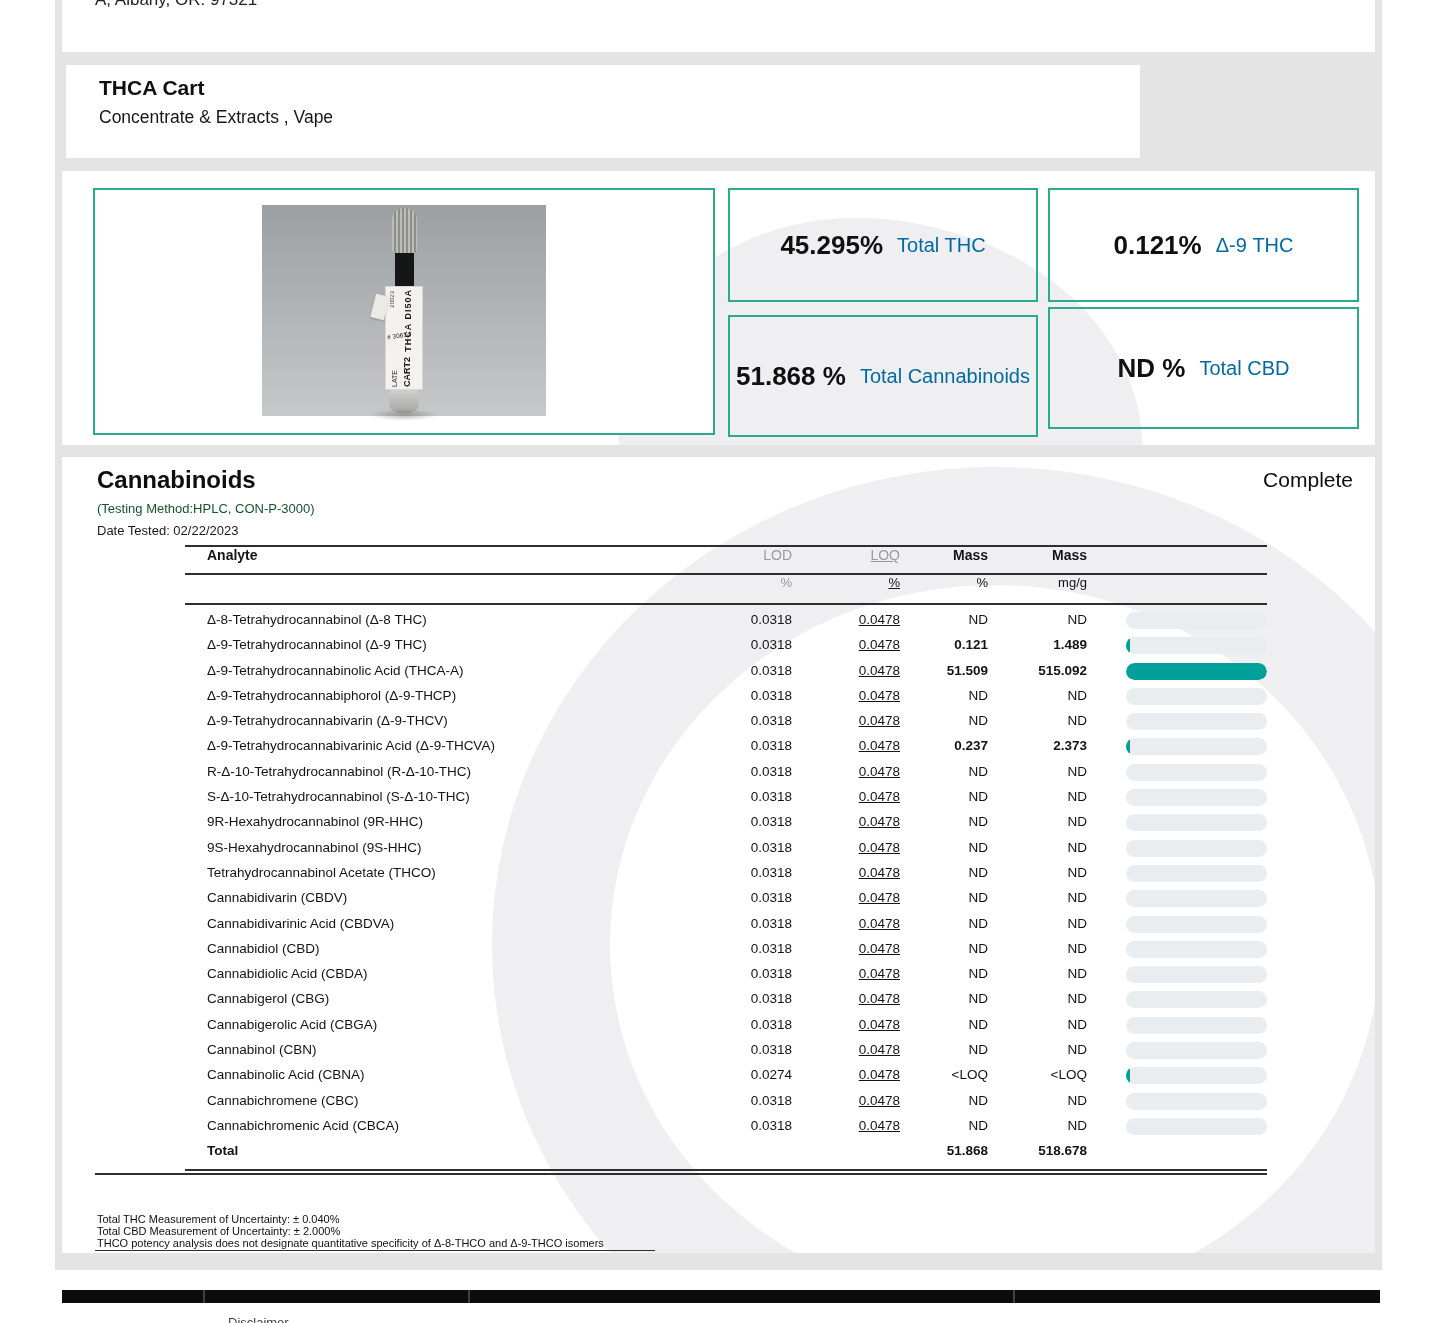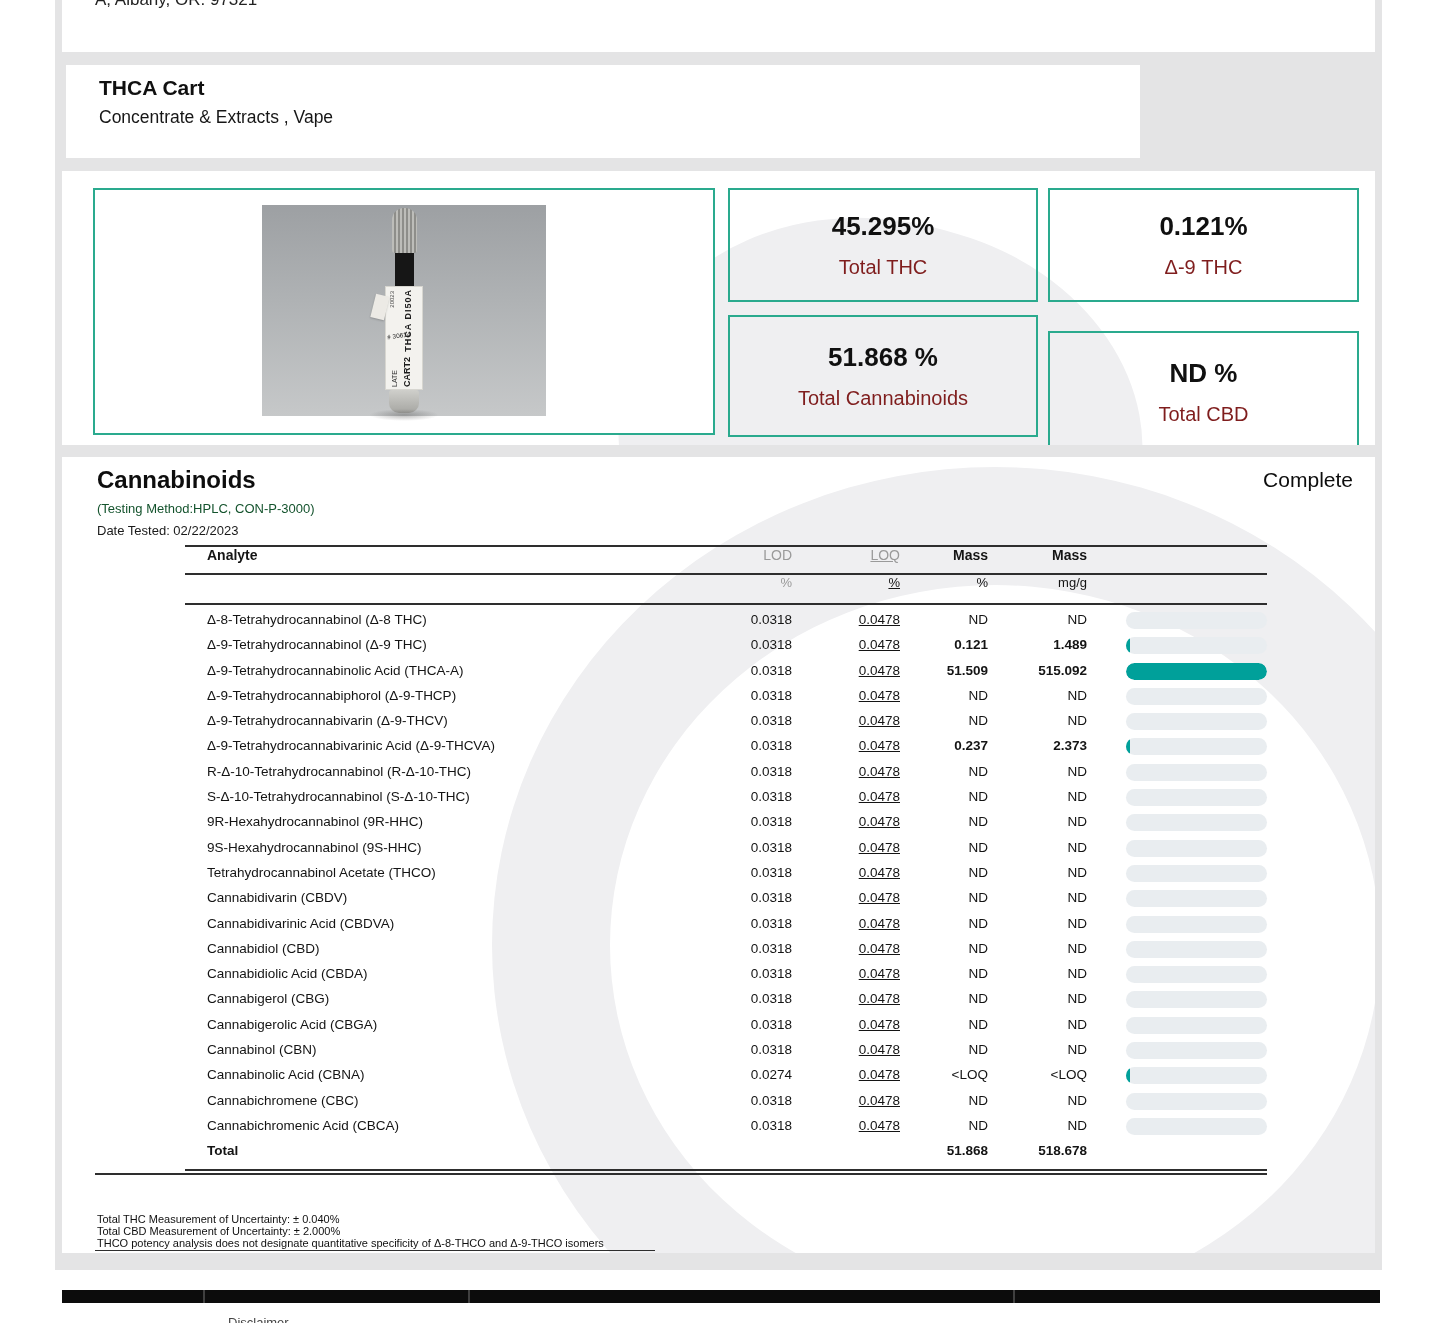--- a/index.html
+++ b/index.html
@@ -42,7 +42,7 @@
               transform:rotate(14deg);box-shadow:0 1px 2px rgba(0,0,0,.2);}
 
   .stat-box{position:absolute;border:2px solid #2aaa8e;background:transparent;
-            display:flex;flex-direction:column;align-items:center;justify-content:center;gap:14px;}
+            display:flex;flex-direction:row;align-items:center;justify-content:center;gap:14px;}
   .sb-1{left:666px;top:17px;width:306px;height:110px;}
   .sb-2{left:986px;top:17px;width:307px;height:110px;}
   .sb-3{left:666px;top:144px;width:306px;height:118px;}

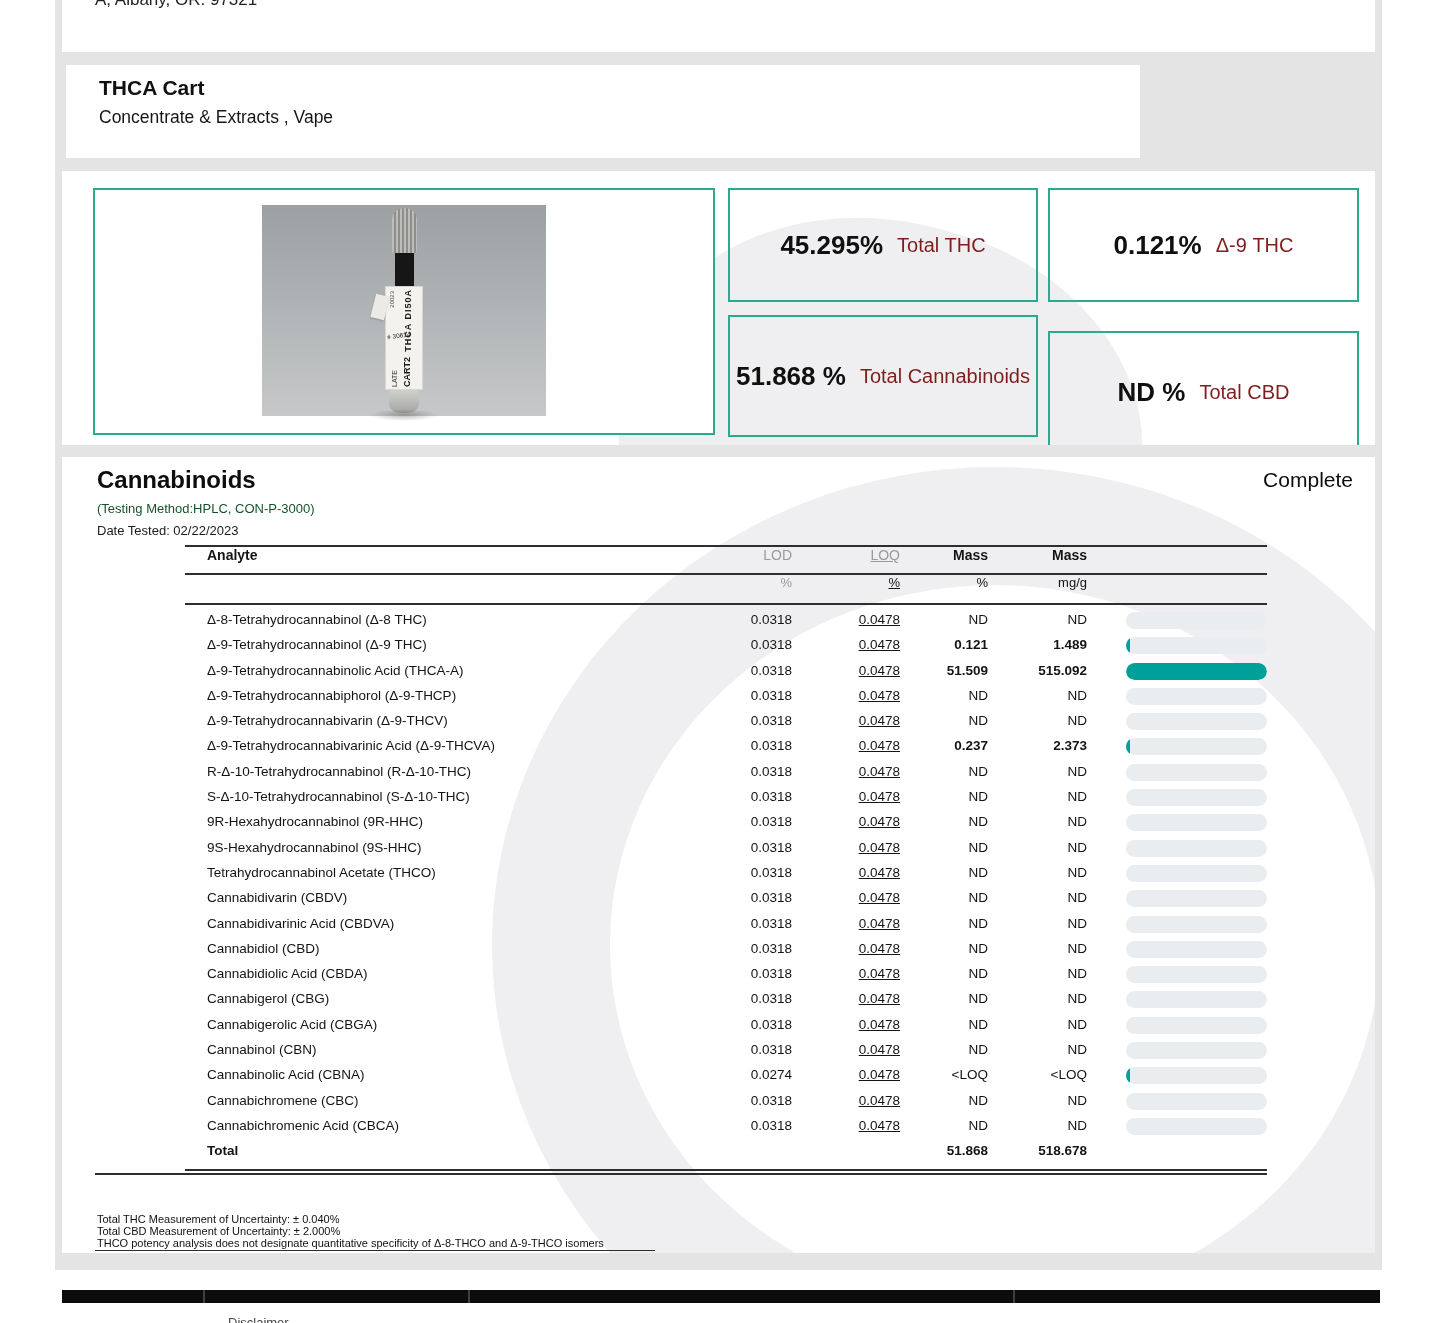--- a/index.html
+++ b/index.html
@@ -48,7 +48,7 @@
   .sb-3{left:666px;top:144px;width:306px;height:118px;}
   .sb-4{left:986px;top:160px;width:307px;height:118px;}
   .stat-value{font-size:26px;font-weight:700;color:#101010;}
-  .stat-label{font-size:20px;color:#7f1d1d;}
+  .stat-label{font-size:20px;color:#0369a1;}
 
   .sec-title{position:absolute;left:35px;top:9px;font-size:24px;font-weight:700;color:#0d0d0d;}
   .sec-status{position:absolute;right:22px;top:11px;font-size:21px;color:#0d0d0d;}

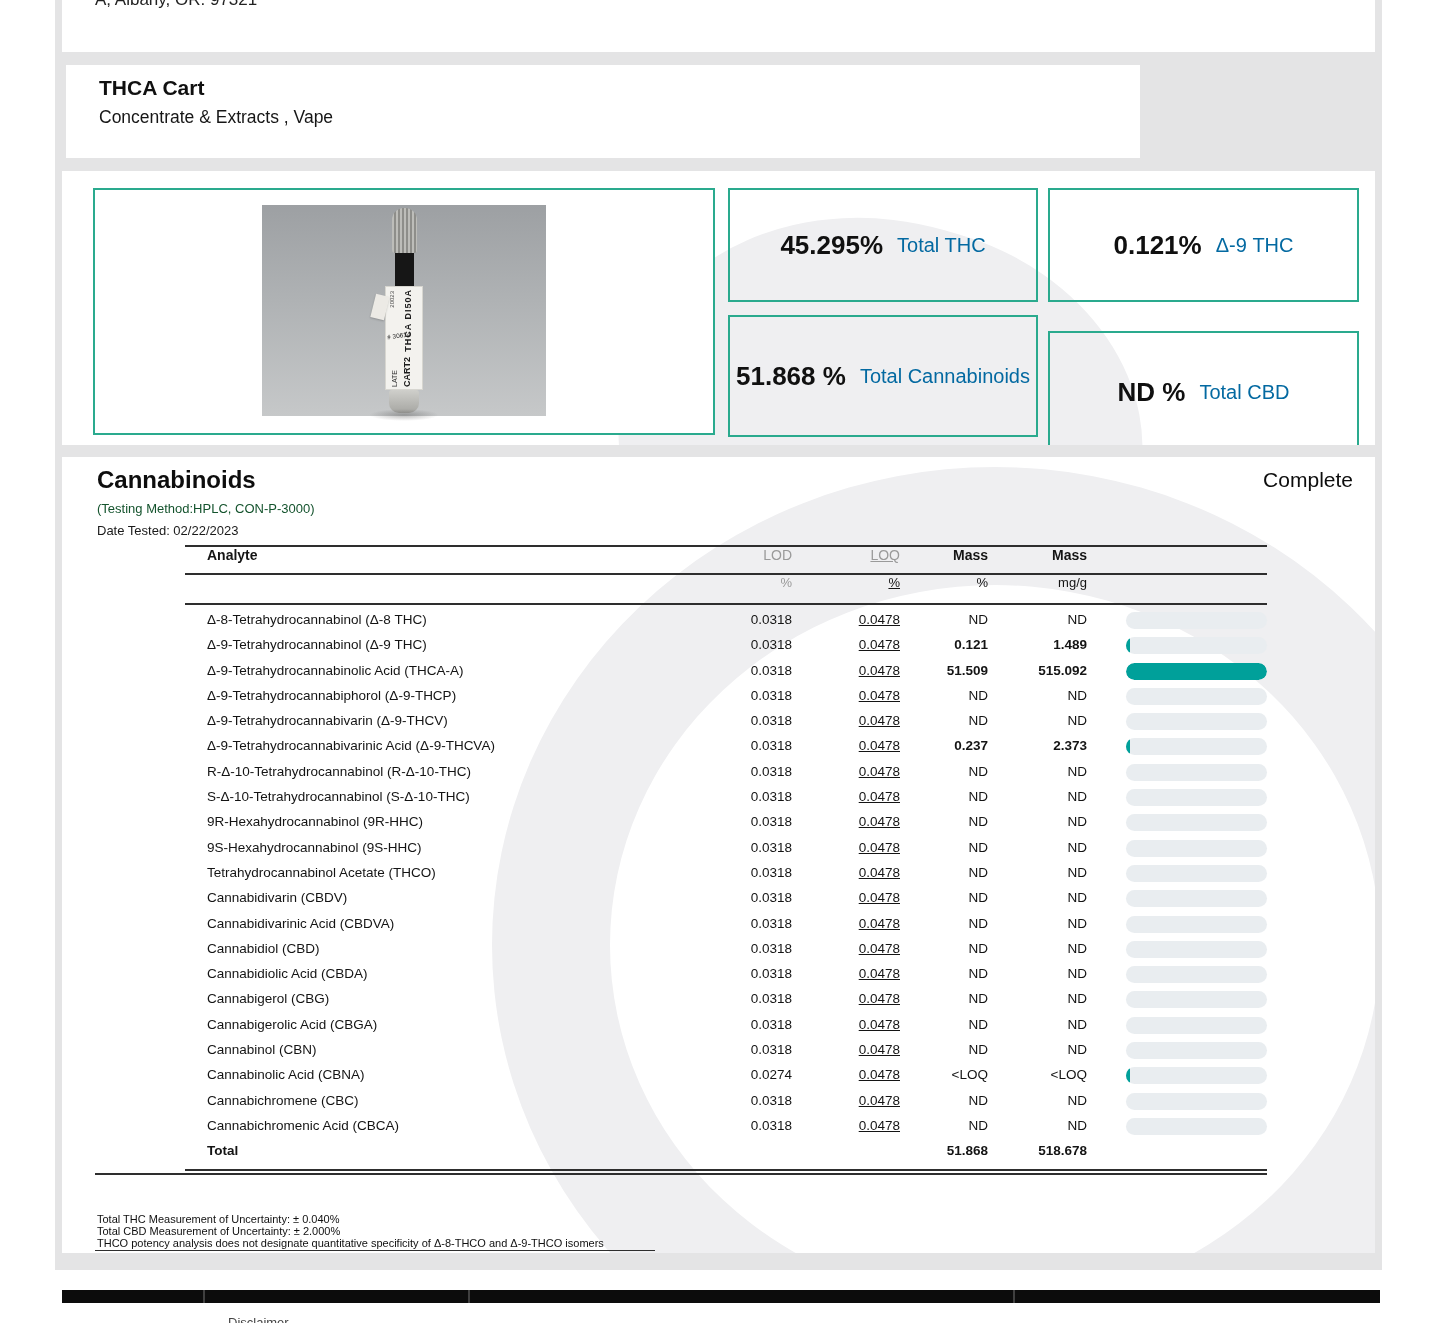--- a/index.html
+++ b/index.html
@@ -46,7 +46,7 @@
   .sb-1{left:666px;top:17px;width:306px;height:110px;}
   .sb-2{left:986px;top:17px;width:307px;height:110px;}
   .sb-3{left:666px;top:144px;width:306px;height:118px;}
-  .sb-4{left:986px;top:160px;width:307px;height:118px;}
+  .sb-4{left:986px;top:136px;width:307px;height:118px;}
   .stat-value{font-size:26px;font-weight:700;color:#101010;}
   .stat-label{font-size:20px;color:#0369a1;}
 

